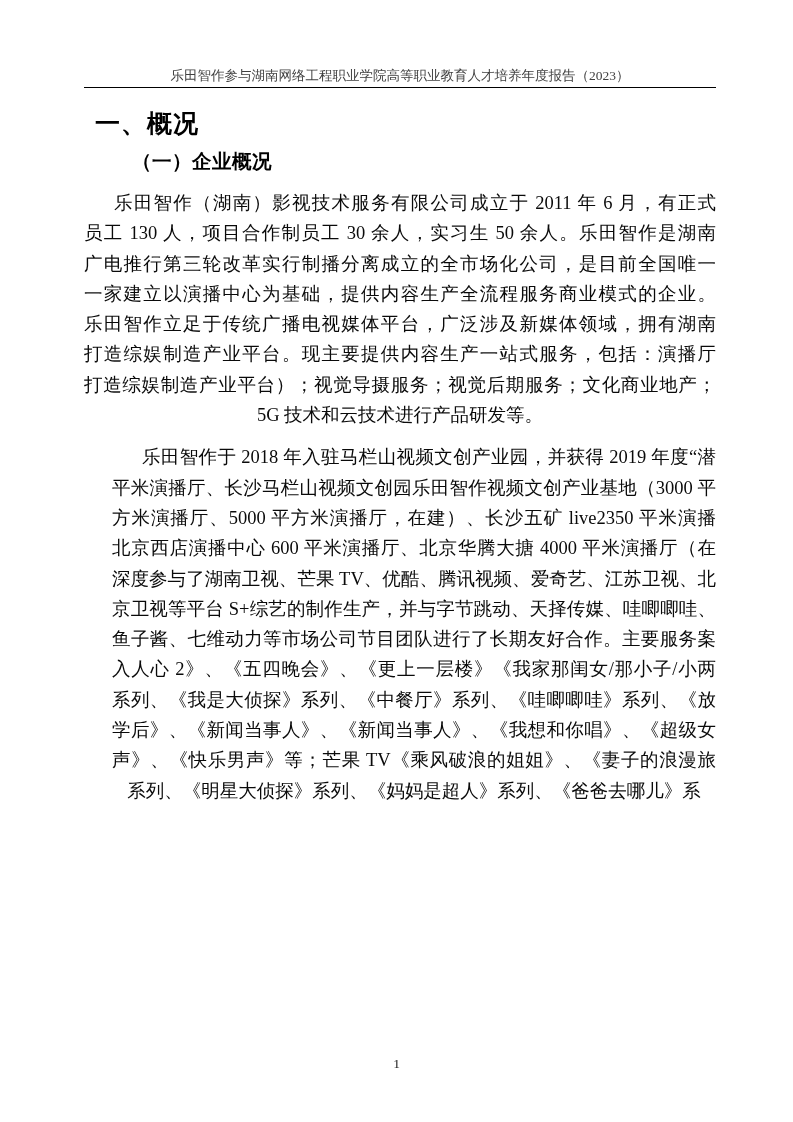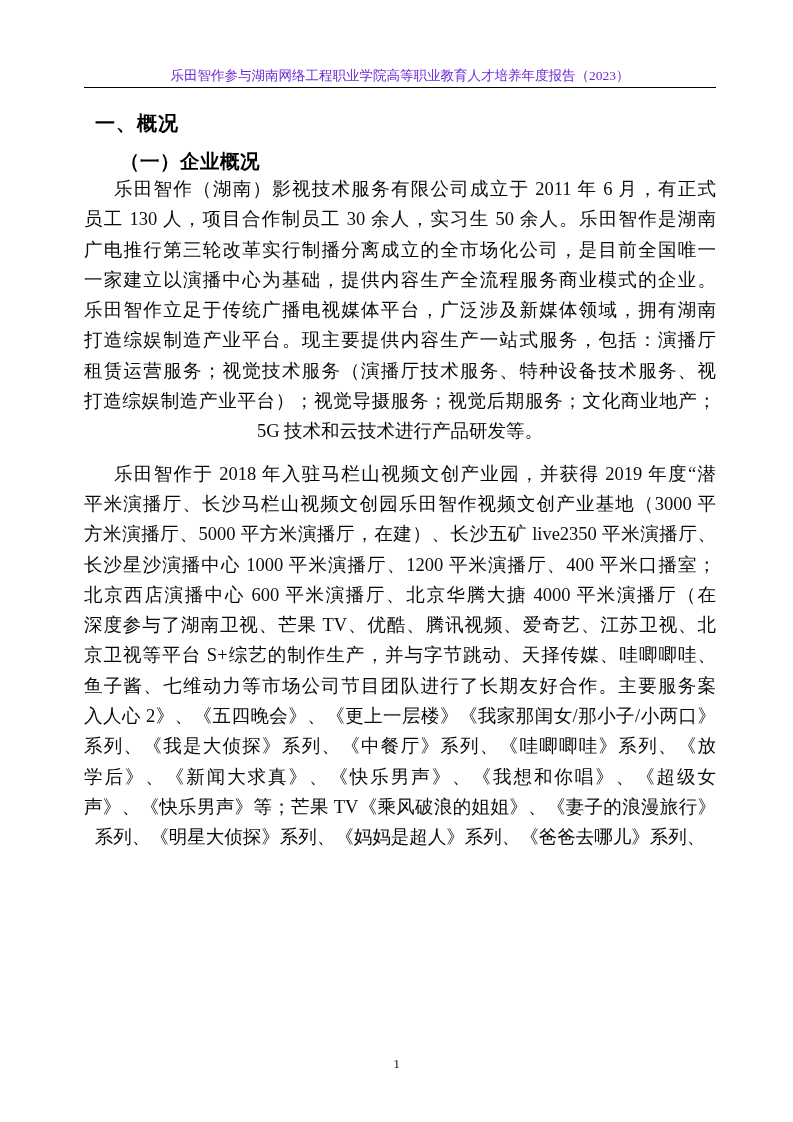--- a/index.html
+++ b/index.html
@@ -29,7 +29,7 @@
     line-height: 16px;
     padding-bottom: 3px;
     border-bottom: 1.5px solid #000000;
-    color: #6d28d9;
+    color: #404040;
   }
   .h1 {
     margin: 22px 0 0 11px;

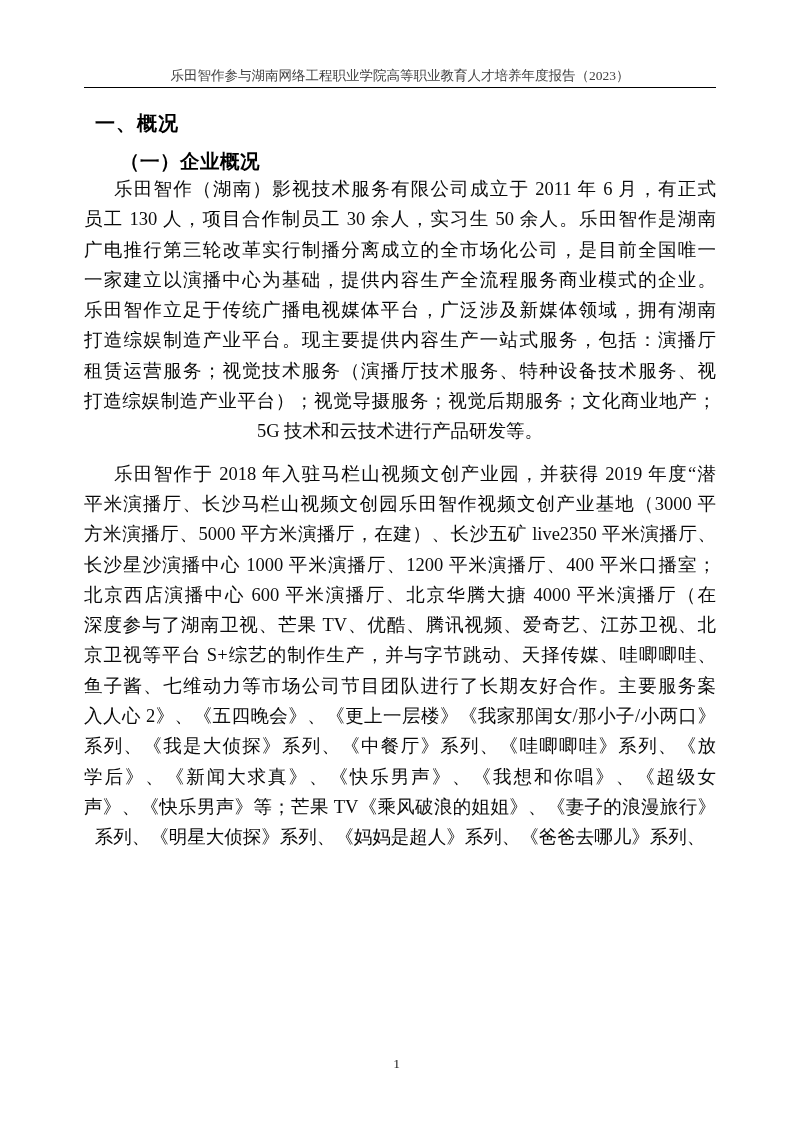--- a/index.html
+++ b/index.html
@@ -35,7 +35,7 @@
     margin: 22px 0 0 11px;
     font-family: "Liberation Sans", "DejaVu Sans", sans-serif;
     font-weight: 700;
-    font-size: 20px;
+    font-size: 25px;
     line-height: 26px;
     letter-spacing: 1px;
   }

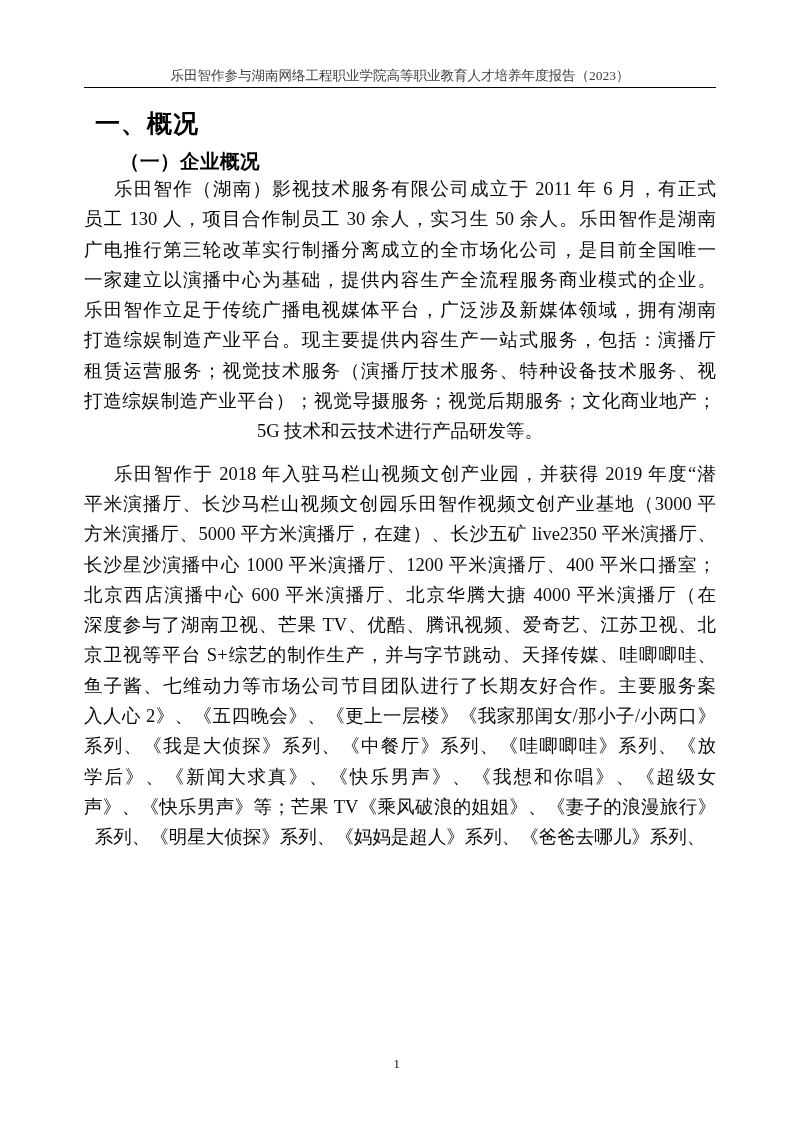--- a/index.html
+++ b/index.html
@@ -40,7 +40,7 @@
     letter-spacing: 1px;
   }
   .h2 {
-    margin: 13px 0 0 36px;
+    margin: 13px 0 0 48px;
     font-family: "Liberation Sans", "DejaVu Sans", sans-serif;
     font-weight: 700;
     font-size: 19.5px;

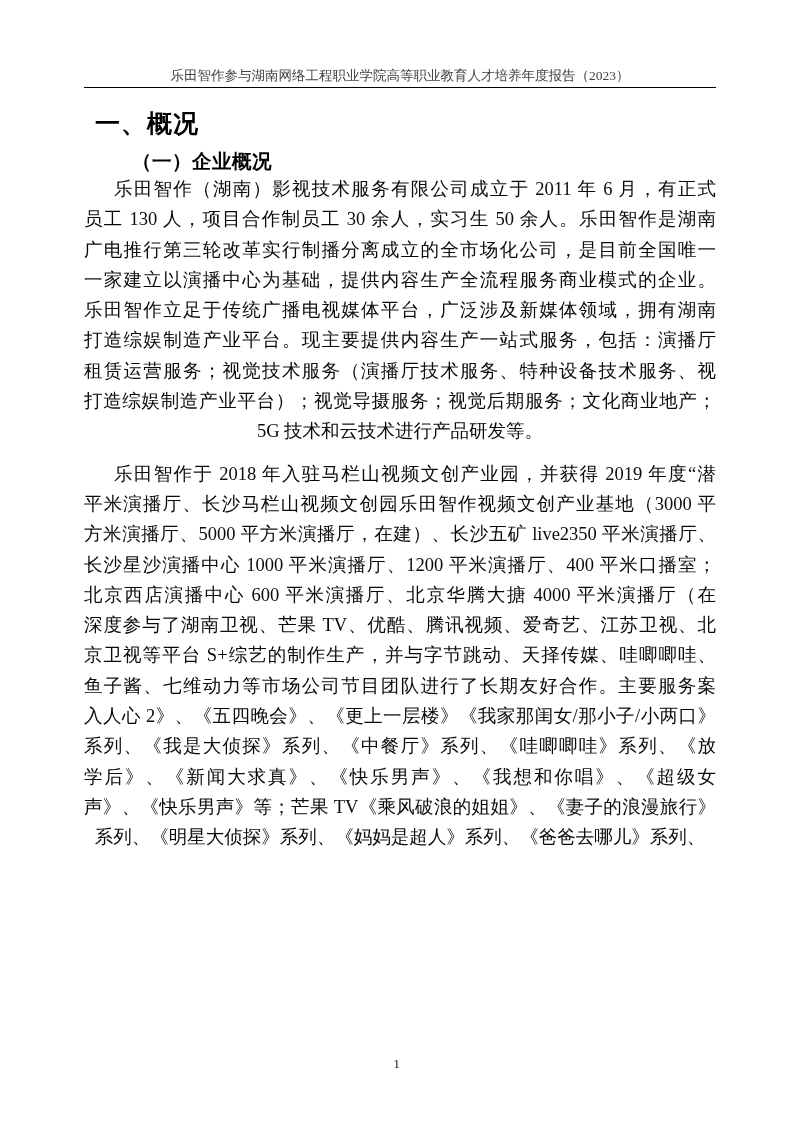--- a/index.html
+++ b/index.html
@@ -52,7 +52,7 @@
     font-size: 18.5px;
     color: #0a0a0a;
   }
-  .para-1 { }
+  .para-1 { margin-top: 14px; }
   .para-2 { margin-top: 12px; }
   .para .line {
     height: 30.3px;

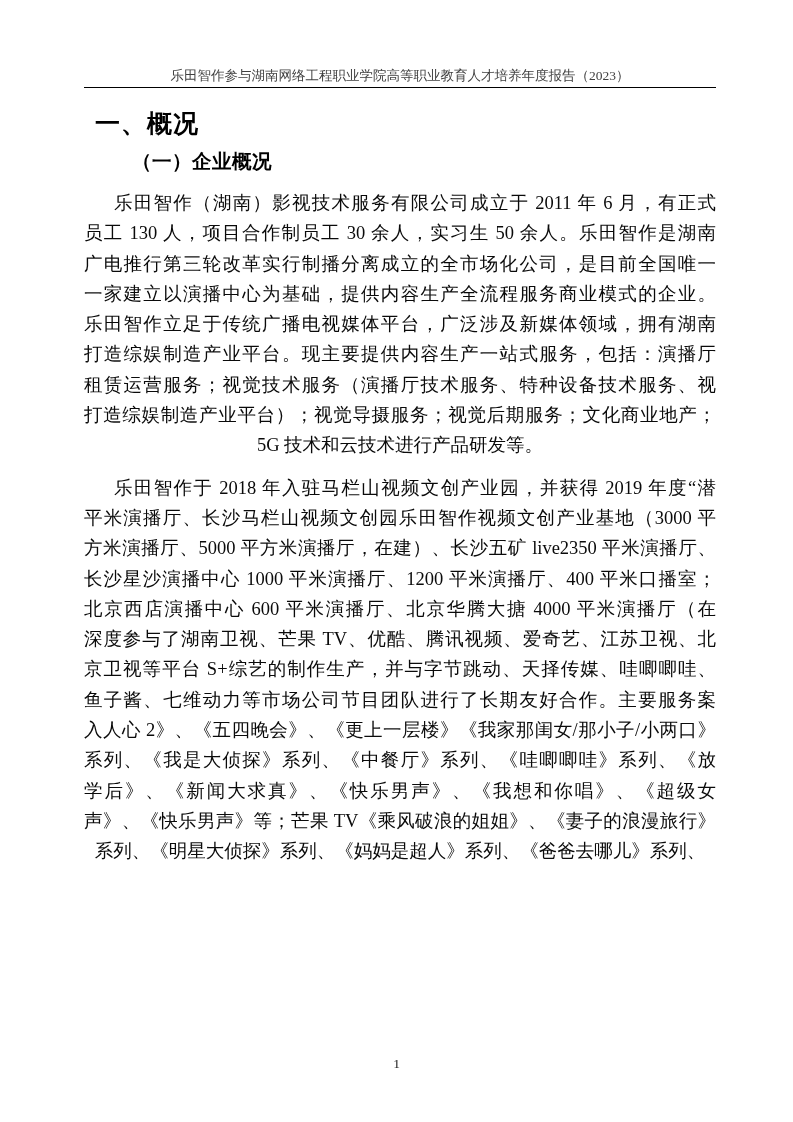--- a/index.html
+++ b/index.html
@@ -97,7 +97,6 @@
         <div class="line">一家建立以演播中心为基础，提供内容生产全流程服务商业模式的企业。</div>
         <div class="line">乐田智作立足于传统广播电视媒体平台，广泛涉及新媒体领域，拥有湖南</div>
         <div class="line">打造综娱制造产业平台。现主要提供内容生产一站式服务，包括：演播厅</div>
-        <div class="line">租赁运营服务；视觉技术服务（演播厅技术服务、特种设备技术服务、视</div>
         <div class="line">打造综娱制造产业平台）；视觉导摄服务；视觉后期服务；文化商业地产；</div>
         <div class="line last">5G 技术和云技术进行产品研发等。</div>
       </div>

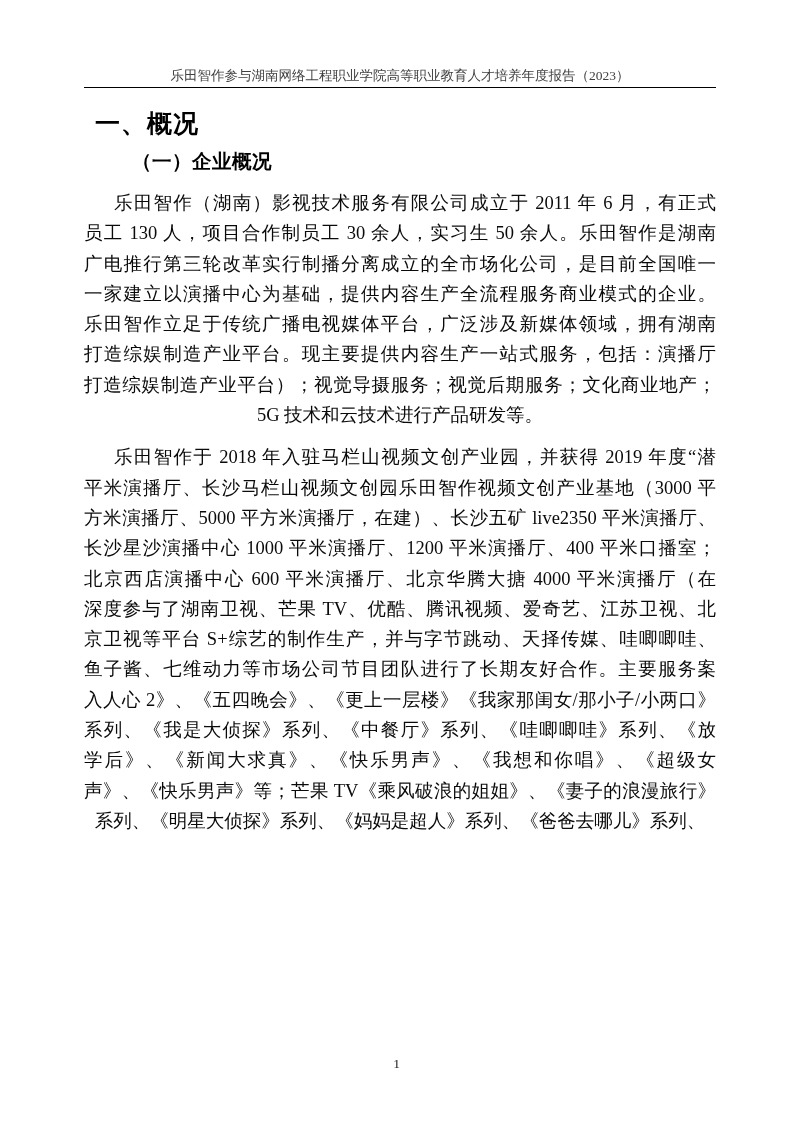--- a/index.html
+++ b/index.html
@@ -53,7 +53,7 @@
     color: #0a0a0a;
   }
   .para-1 { margin-top: 14px; }
-  .para-2 { margin-top: 12px; }
+  .para-2 { margin-top: 12px; margin-left: 28px; }
   .para .line {
     height: 30.3px;
     line-height: 30.3px;

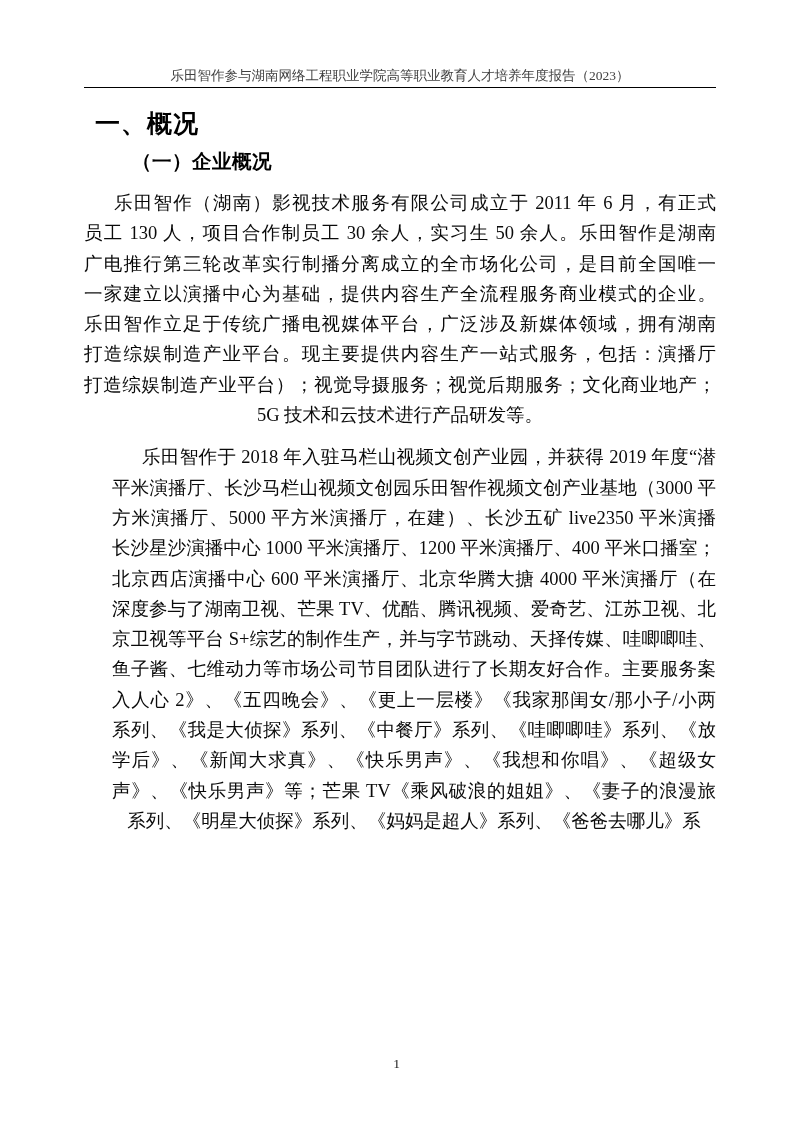--- a/index.html
+++ b/index.html
@@ -105,7 +105,6 @@
         <div class="line first">乐田智作于 2018 年入驻马栏山视频文创产业园，并获得 2019 年度“潜</div>
         <div class="line">平米演播厅、长沙马栏山视频文创园乐田智作视频文创产业基地（3000 平</div>
         <div class="line">方米演播厅、5000 平方米演播厅，在建）、长沙五矿 live2350 平米演播厅、</div>
-        <div class="line">长沙星沙演播中心 1000 平米演播厅、1200 平米演播厅、400 平米口播室；</div>
         <div class="line">北京西店演播中心 600 平米演播厅、北京华腾大搪 4000 平米演播厅（在建）。</div>
         <div class="line">深度参与了湖南卫视、芒果 TV、优酷、腾讯视频、爱奇艺、江苏卫视、北</div>
         <div class="line">京卫视等平台 S+综艺的制作生产，并与字节跳动、天择传媒、哇唧唧哇、</div>

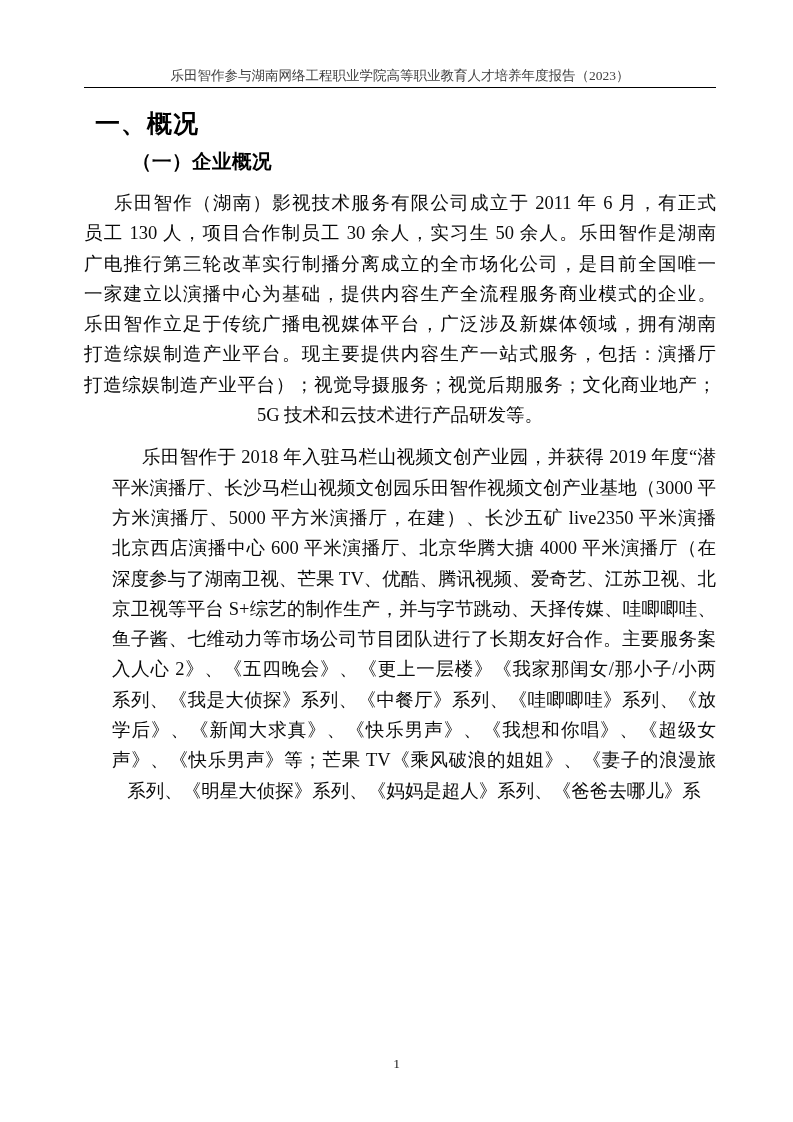--- a/index.html
+++ b/index.html
@@ -111,7 +111,7 @@
         <div class="line">鱼子酱、七维动力等市场公司节目团队进行了长期友好合作。主要服务案</div>
         <div class="line">入人心 2》、《五四晚会》、《更上一层楼》《我家那闺女/那小子/小两口》</div>
         <div class="line">系列、《我是大侦探》系列、《中餐厅》系列、《哇唧唧哇》系列、《放</div>
-        <div class="line">学后》、《新闻大求真》、《快乐男声》、《我想和你唱》、《超级女</div>
+        <div class="line">学后》、《新闻当事人》、《新闻当事人》、《我想和你唱》、《超级女</div>
         <div class="line">声》、《快乐男声》等；芒果 TV《乘风破浪的姐姐》、《妻子的浪漫旅行》</div>
         <div class="line last">系列、《明星大侦探》系列、《妈妈是超人》系列、《爸爸去哪儿》系列、</div>
       </div>

